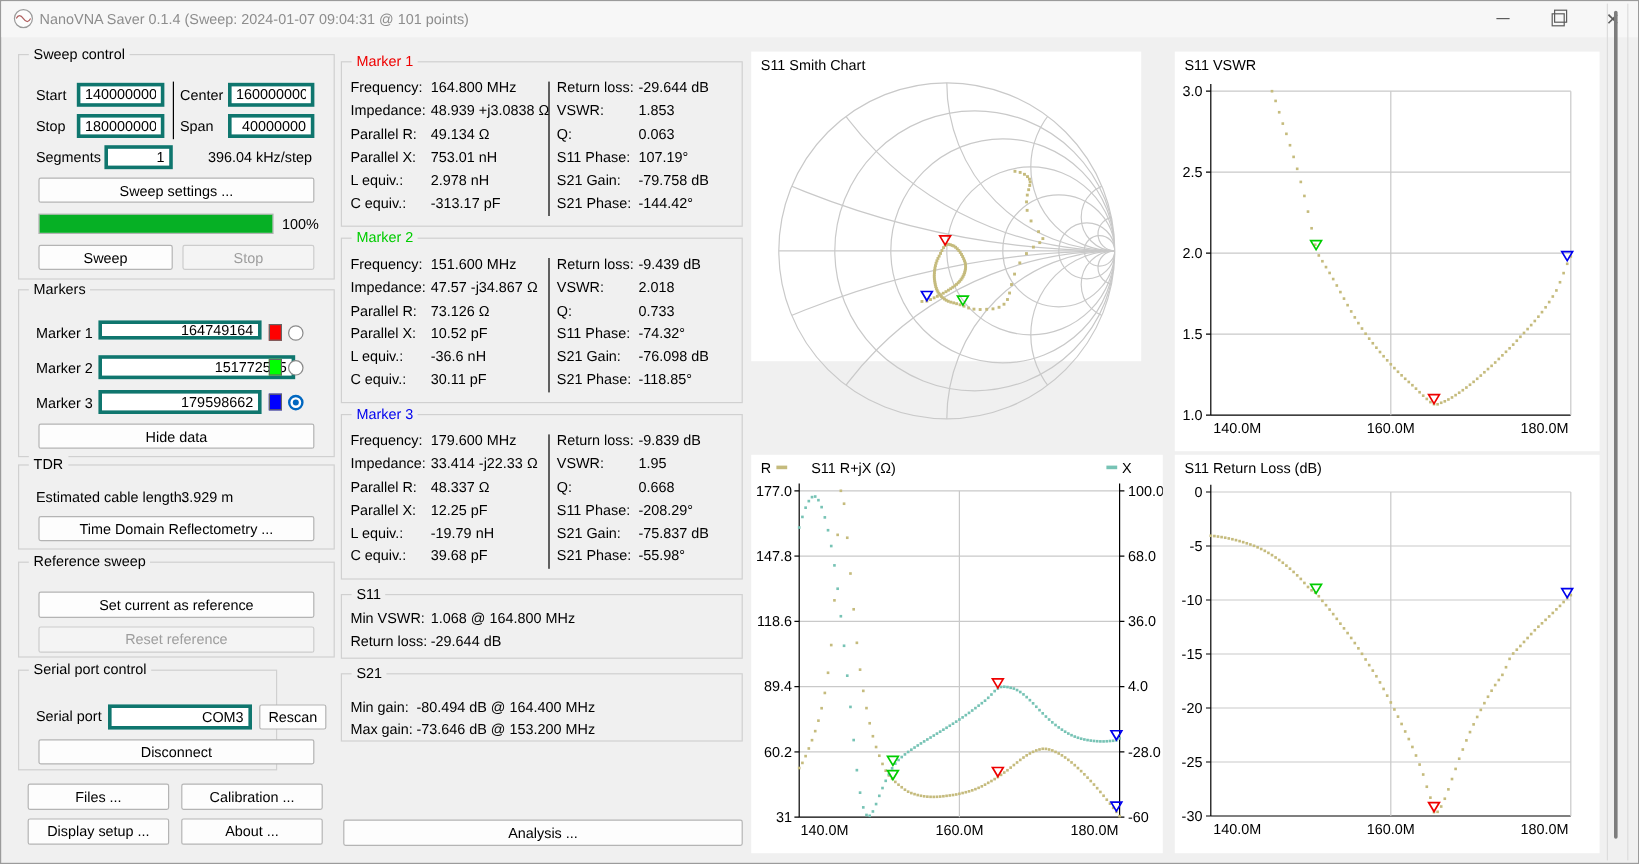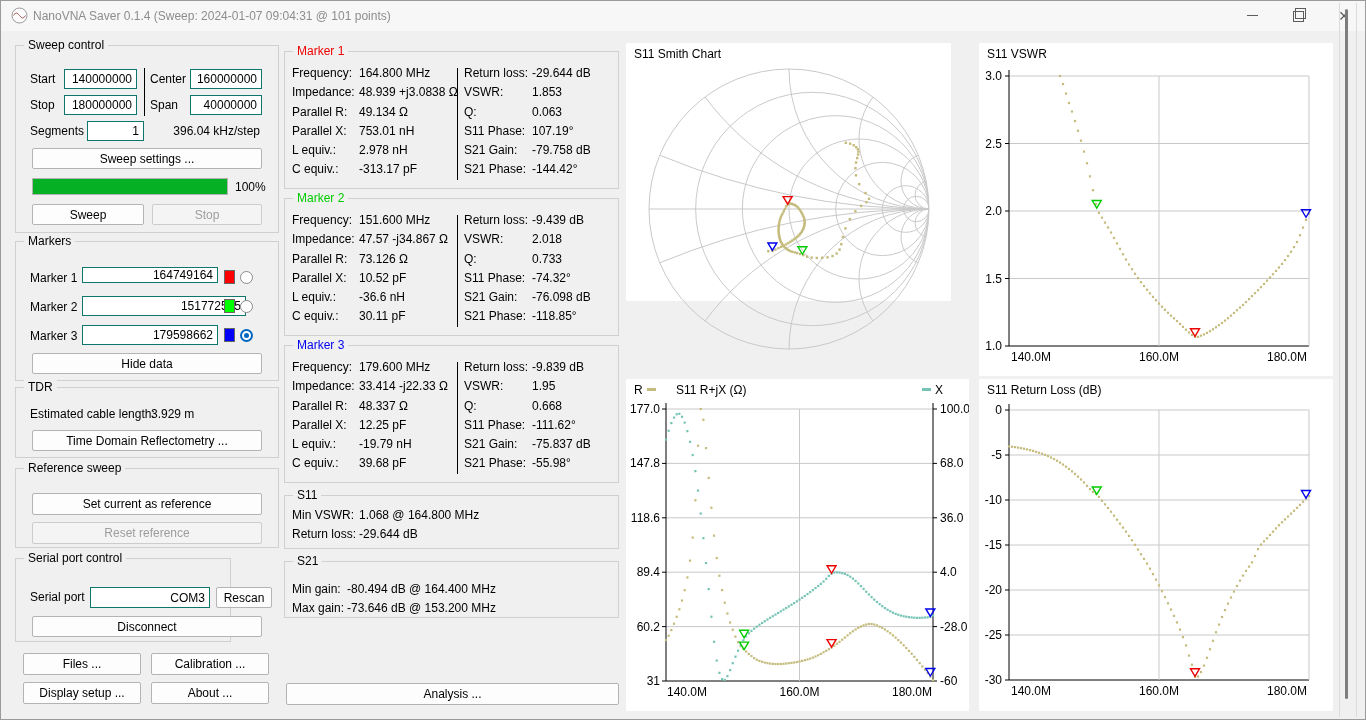--- a/index.html
+++ b/index.html
@@ -17,7 +17,7 @@
   .lbl{position:absolute;white-space:nowrap;line-height:15px;}
   .btn{position:absolute;background:#fdfdfd;border:1px solid #b4b4b4;border-radius:2px;box-sizing:border-box;display:flex;align-items:center;justify-content:center;white-space:nowrap;cursor:default;}
   .btn.disabled{color:#9d9d9d;background:#f4f4f4;border-color:#cccccc;}
-  .field{position:absolute;background:#fff;border:1px solid #0f766e;box-sizing:border-box;font-family:"Liberation Sans",sans-serif;font-size:12px;text-align:right;padding:0 4px;}
+  .field{position:absolute;background:#fff;border:3px solid #0f766e;box-sizing:border-box;font-family:"Liberation Sans",sans-serif;font-size:12px;text-align:right;padding:0 4px;}
   .vsep{position:absolute;width:0;border-left:1px solid #000;}
   .swatch{position:absolute;width:11px;height:14px;border:1px solid #666;box-sizing:border-box;}
   .radio{position:absolute;width:13px;height:13px;border:1px solid #8a8a8a;border-radius:50%;background:#fff;box-sizing:border-box;}

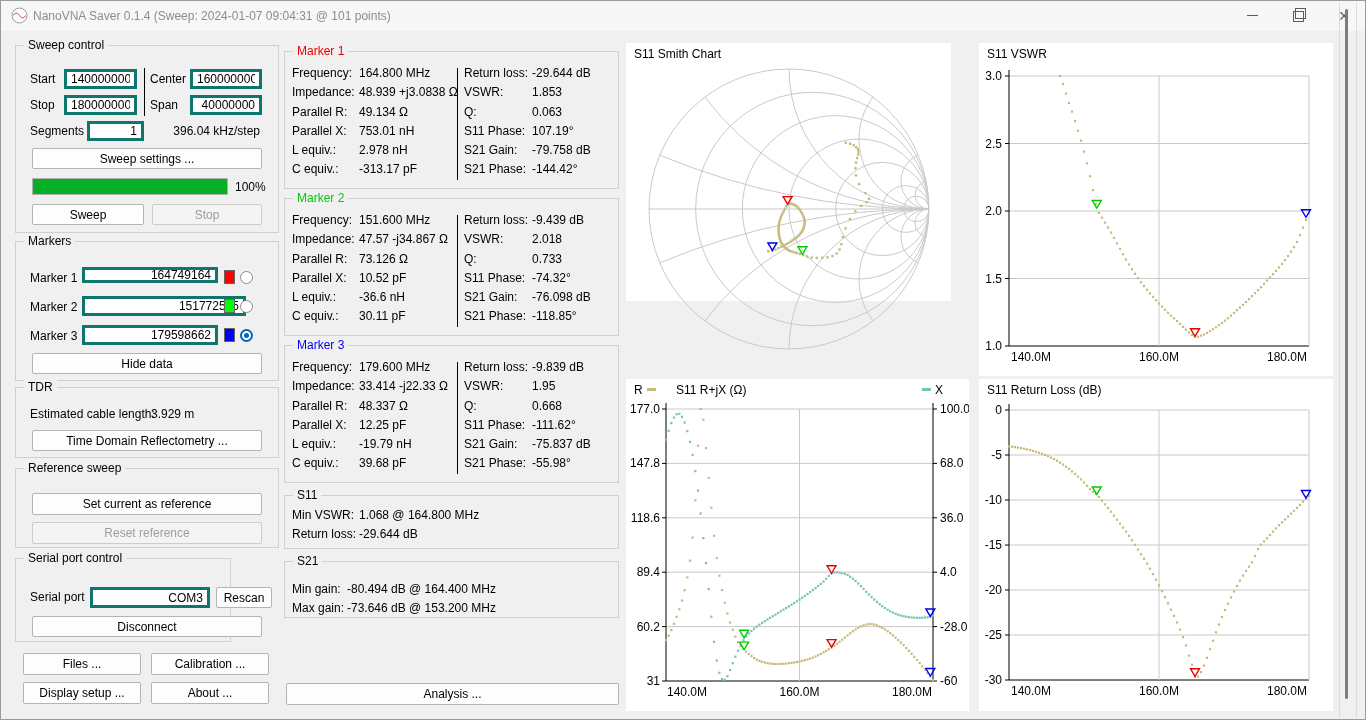--- a/index.html
+++ b/index.html
@@ -280,7 +280,7 @@
           </div>
           <div class="md-row">
             <span class="md-l" style="width: 68px;">S11 Phase:</span>
-            <span class="md-v">-111.62°</span>
+            <span class="md-v">-208.29°</span>
           </div>
           <div class="md-row">
             <span class="md-l" style="width: 68px;">S21 Gain:</span>

